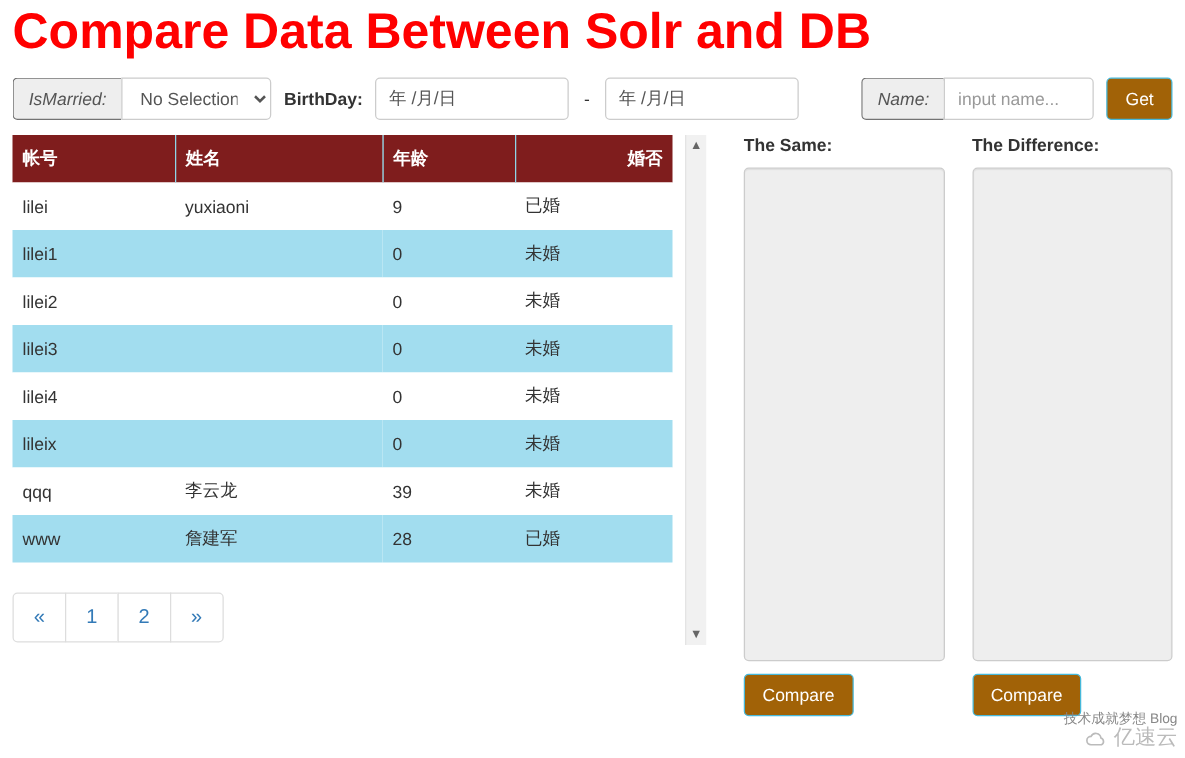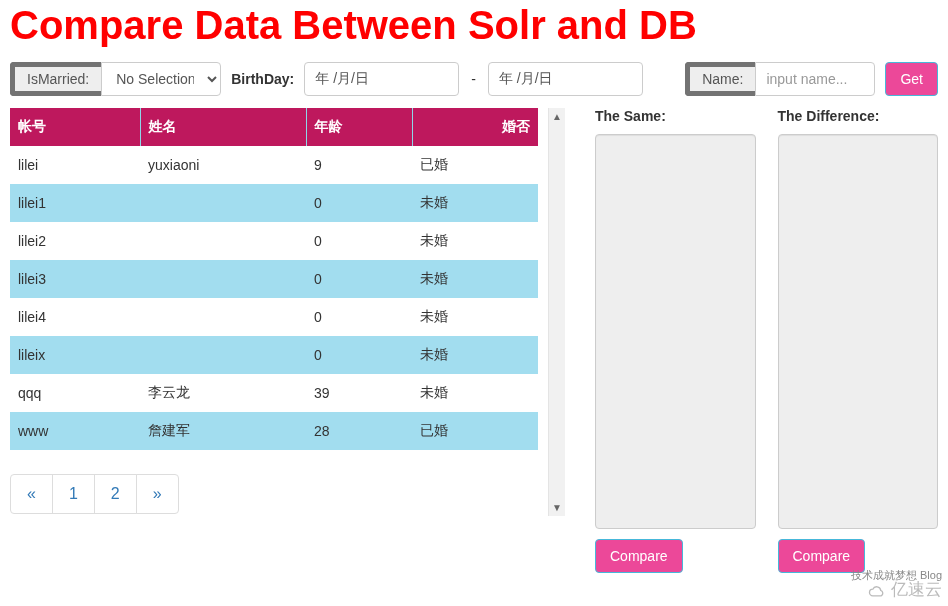--- a/index.html
+++ b/index.html
@@ -26,7 +26,7 @@
   }
   .addon {
     background: #eee;
-    border: 5px solid #737373;
+    border: 1px solid #737373;
     padding: 7px 12px;
     border-radius: 4px 0 0 4px;
     color: #555;
@@ -34,6 +34,7 @@
     height: 34px;
     display: flex;
     align-items: center;
+    font-style: italic;
   }
   .input-group { display: flex; align-items: stretch; }
   .input-group .addon { border-right: none; }

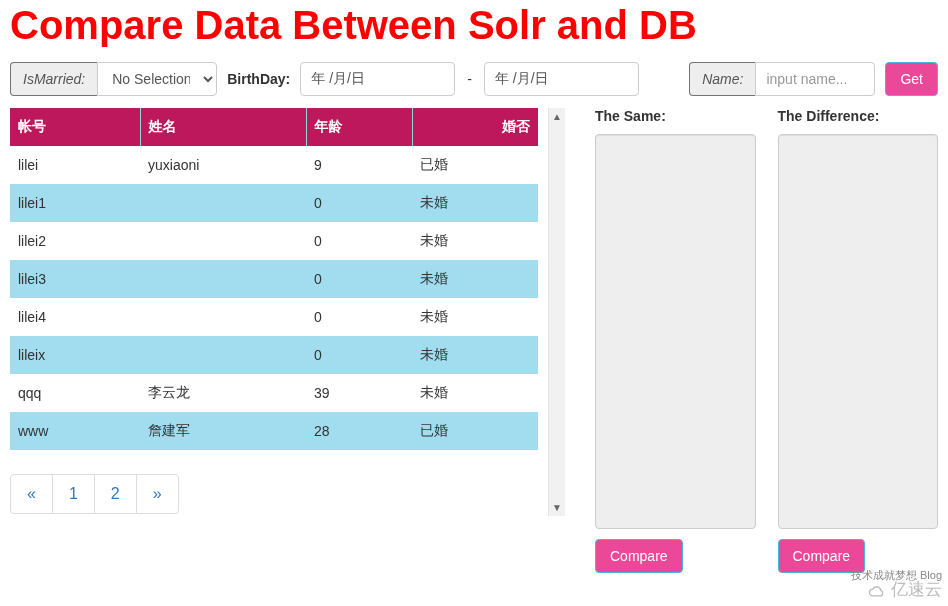--- a/index.html
+++ b/index.html
@@ -66,7 +66,7 @@
     color: #fff;
     height: 34px;
   }
-  .btn-info { background: #ec4899; border-color: #46b8da; }
+  .btn-info { background: #a16207; border-color: #46b8da; }
   .flex-push { margin-left: auto; }
 
   .main-row { display: flex; gap: 30px; align-items: flex-start; }

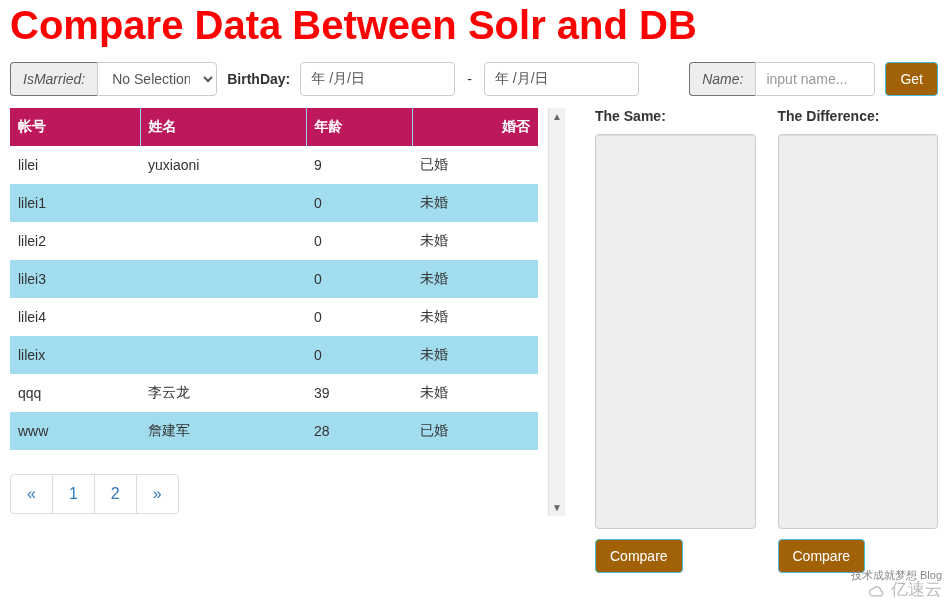--- a/index.html
+++ b/index.html
@@ -80,7 +80,7 @@
     font-size: 14px;
   }
   table.data th {
-    background: #be185d;
+    background: #7f1d1d;
     color: #fff;
     text-align: left;
     padding: 10px 8px;

